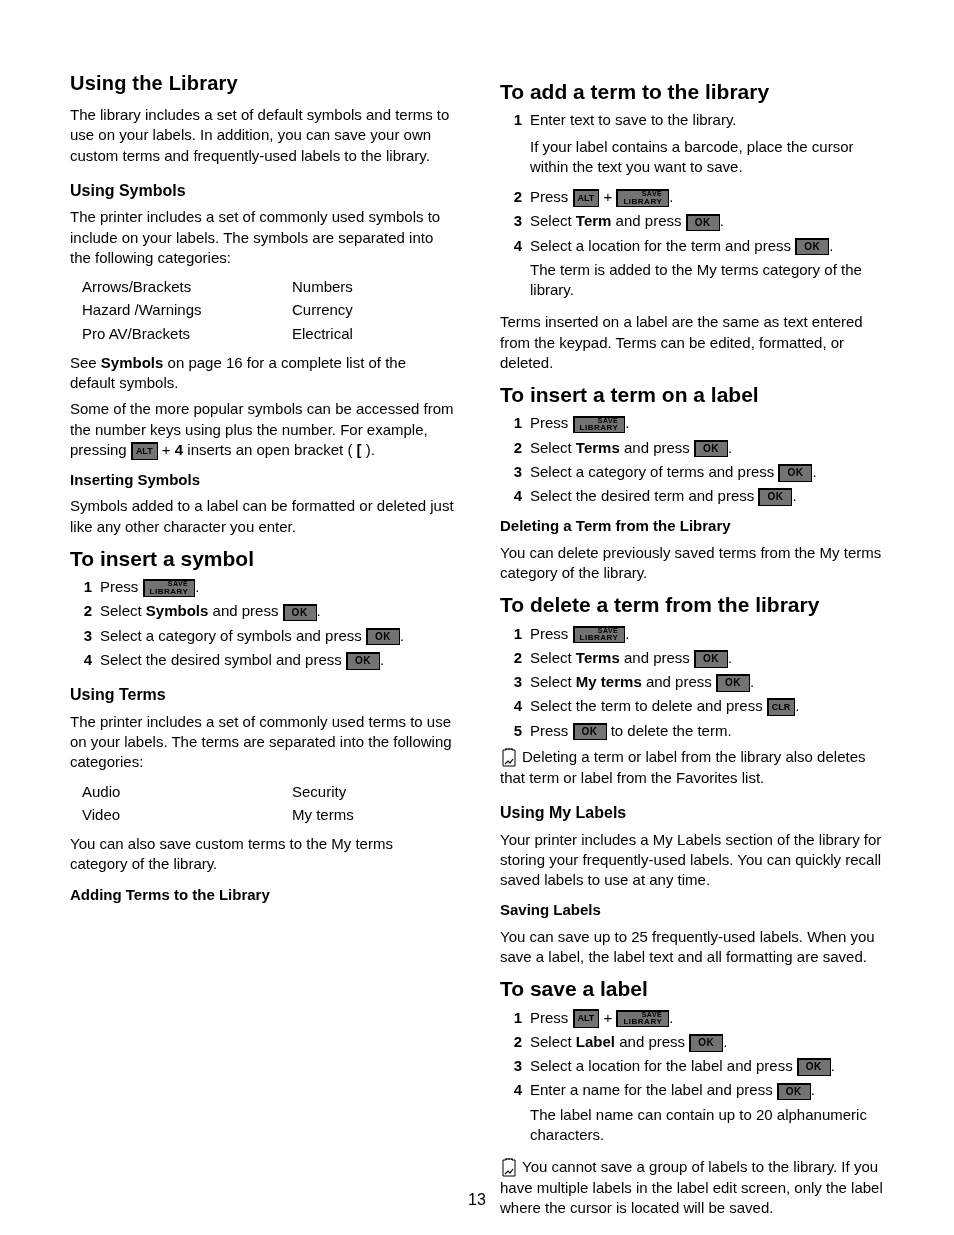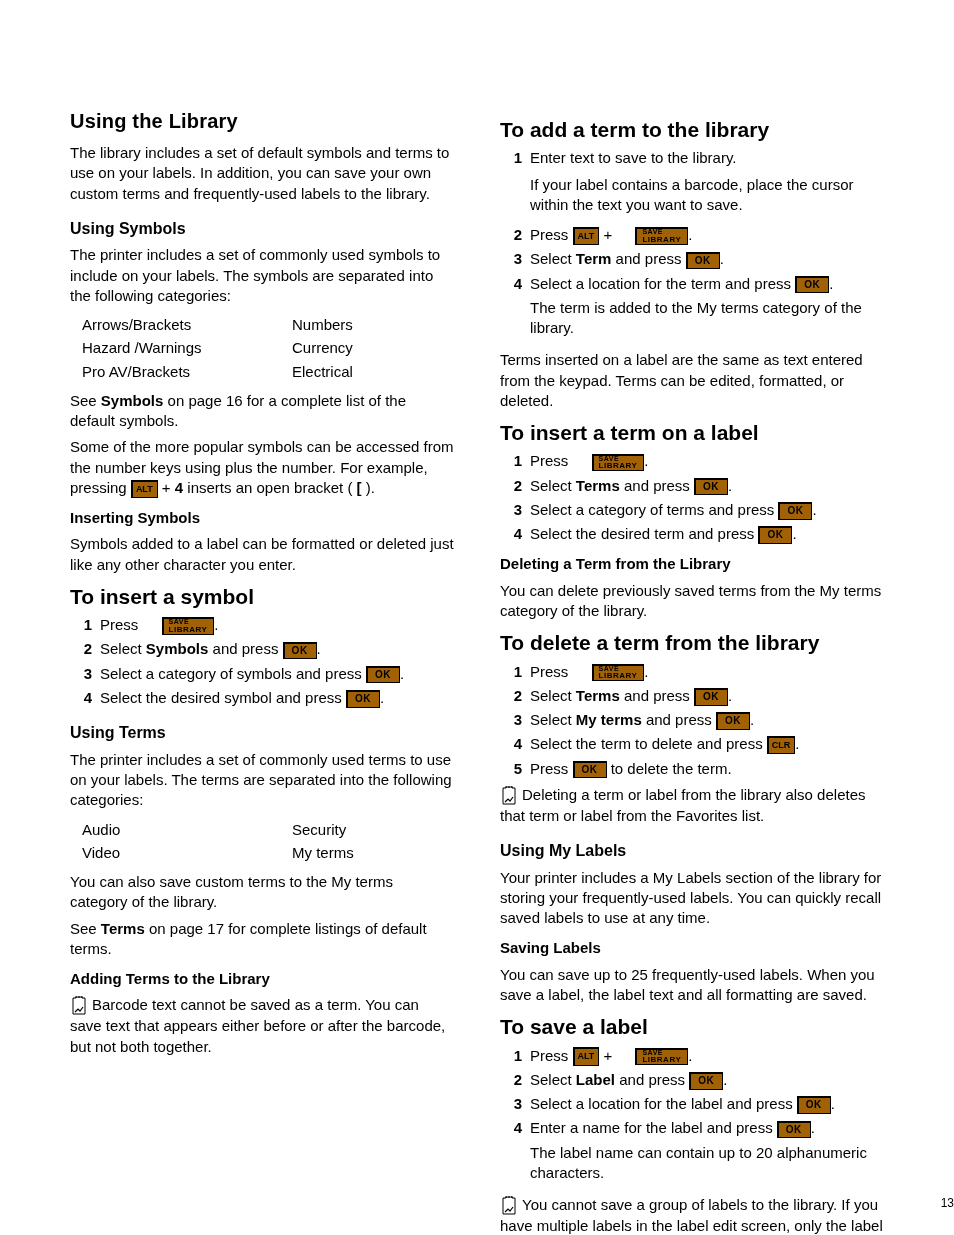--- a/index.html
+++ b/index.html
@@ -15,7 +15,7 @@
     width: 954px;
     height: 1235px;
     box-sizing: border-box;
-    padding: 108px 70px 0 70px;
+    padding: 70px 70px 0 70px;
     position: relative;
   }
   .cols {

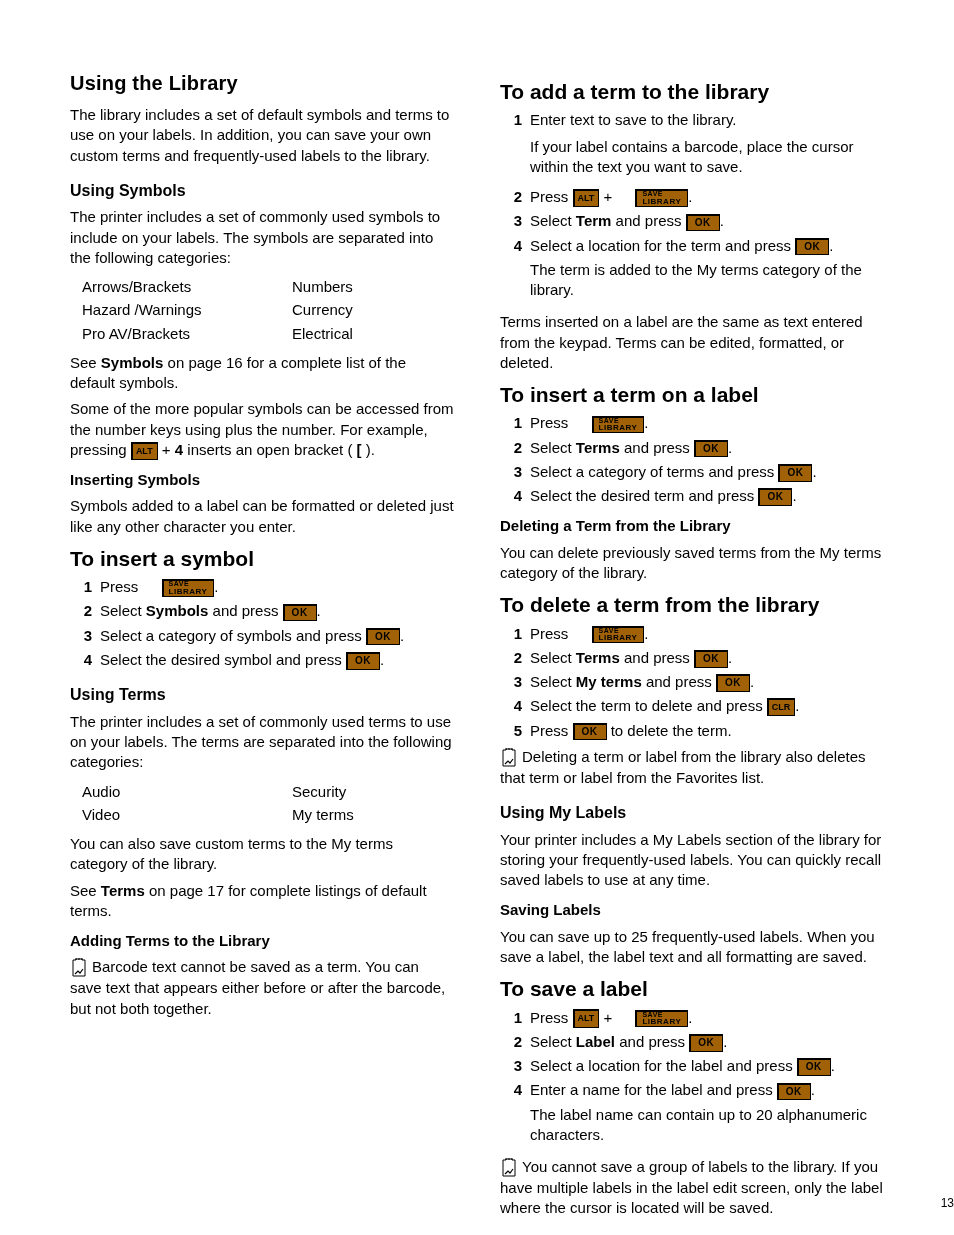--- a/index.html
+++ b/index.html
@@ -91,7 +91,7 @@
     vertical-align: middle;
     position: relative;
     box-shadow: 1px 1px 0 #000 inset, -1px -1px 0 rgba(0,0,0,0.0);
-    background: #a16207;
+    background: #737373;
   }
   .key.ok {
     letter-spacing: 0.5px;

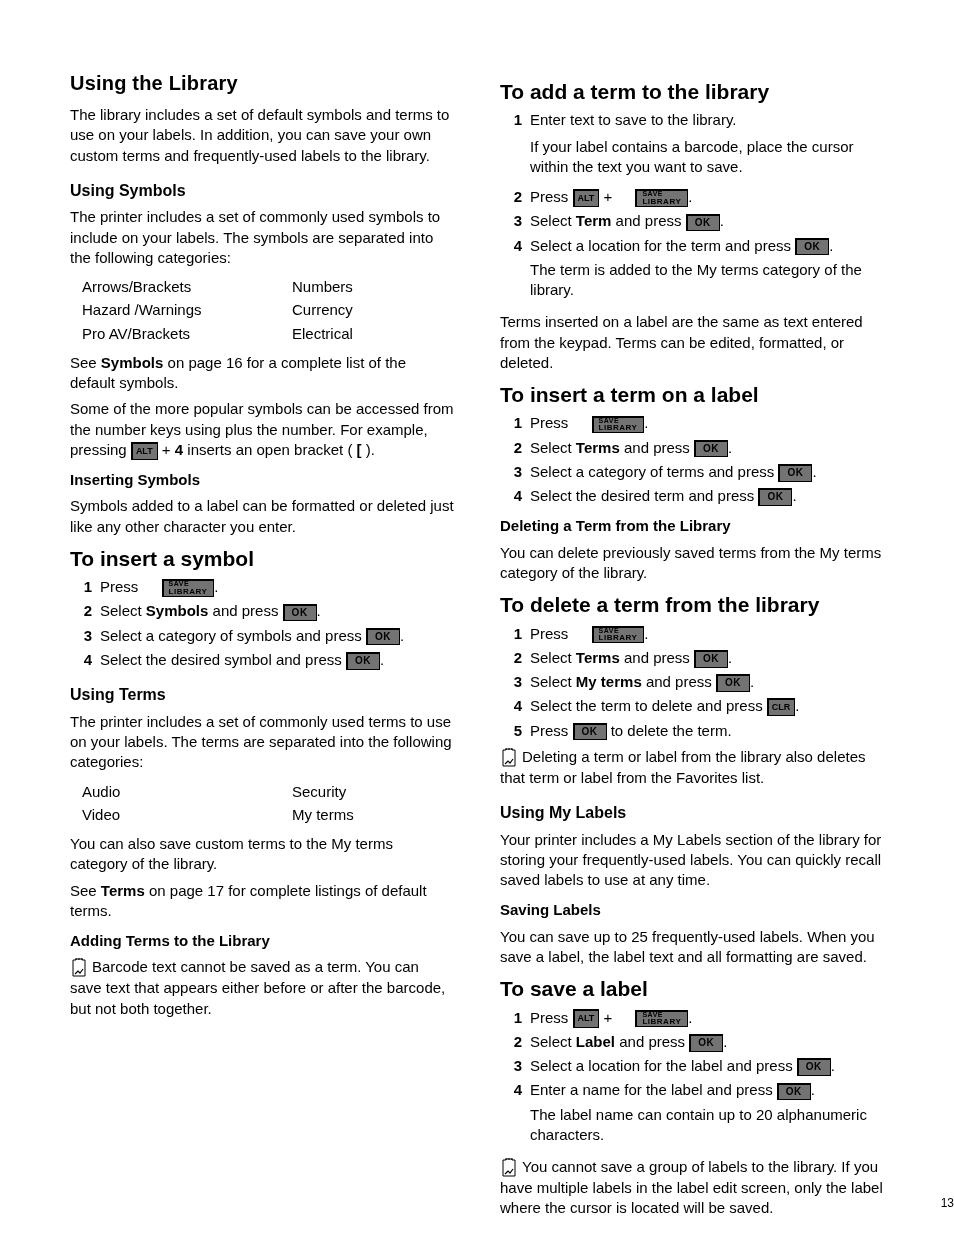--- a/index.html
+++ b/index.html
@@ -102,10 +102,9 @@
     padding: 2px 4px;
   }
   .key.savelib {
-    text-align: left;
+    text-align: right;
     line-height: 0.9;
     padding: 1px 6px;
-    margin-left: 19px;
   }
   .key.savelib .l1 {
     display:block;

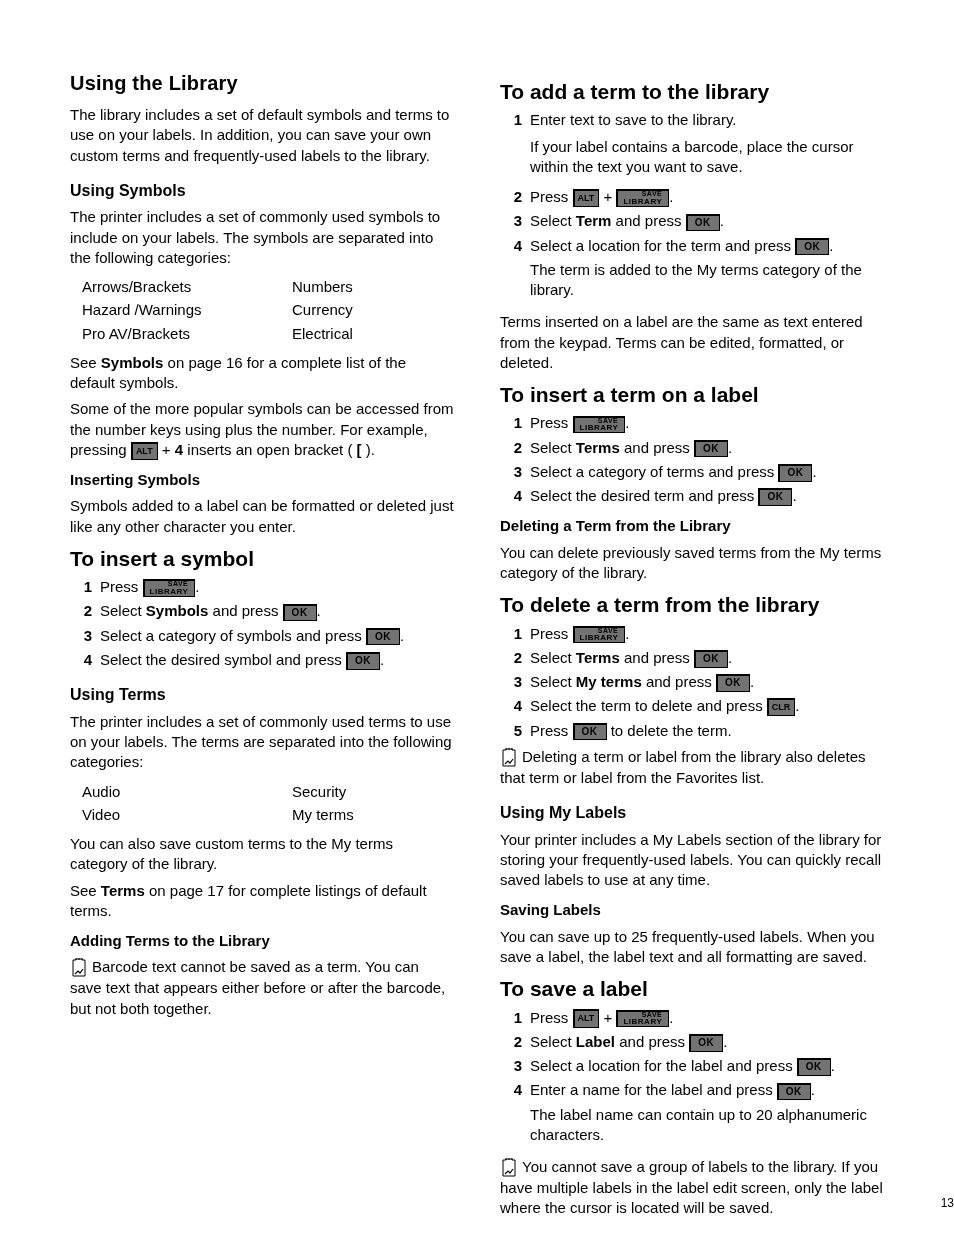--- a/index.html
+++ b/index.html
@@ -222,9 +222,6 @@
       </div>
 
       <p>You can also save custom terms to the My terms category of the library.</p>
-      <p>
-        <span>See </span><b>Terms</b><span> on page 17 for complete listings of default terms.</span>
-      </p>
 
       <h3>Adding Terms to the Library</h3>
 

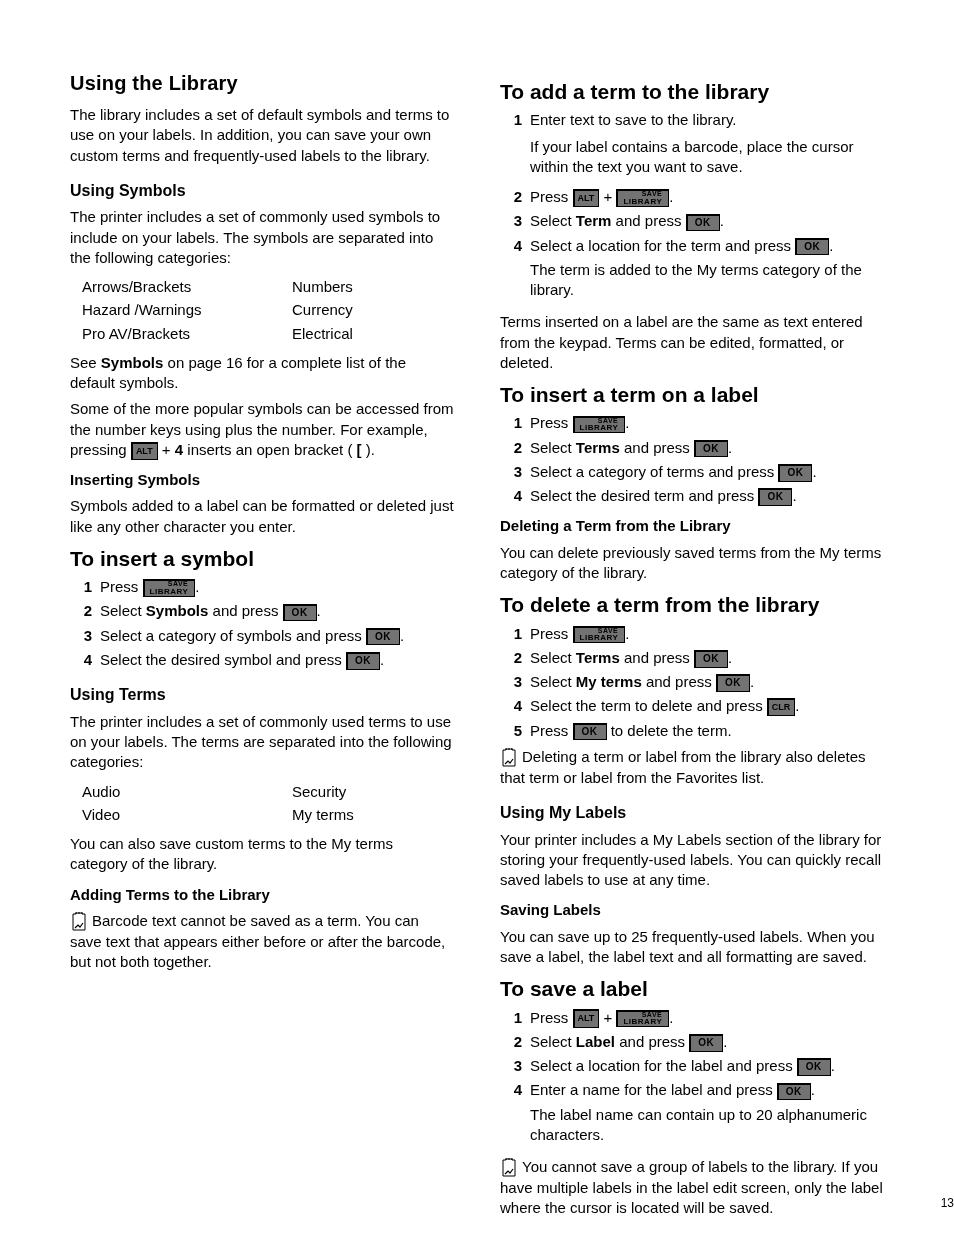--- a/index.html
+++ b/index.html
@@ -225,15 +225,6 @@
 
       <h3>Adding Terms to the Library</h3>
 
-      <p>
-        <span class="note-icon">
-          <svg viewBox="0 0 18 20">
-              <path d="M3 2 h3 v-1 h6 v1 h3 v16 h-12 z" fill="none" stroke="#000" stroke-width="1"></path>
-              <path d="M5 16 l3 -3 l2 2 l3 -4" fill="none" stroke="#000" stroke-width="1.2"></path>
-              <path d="M5 1 h2 M8 1 h2 M11 1 h2" stroke="#000" stroke-width="1"></path>
-            </svg>
-        </span><span>Barcode text cannot be saved as a term. You can save text that appears either before or after the barcode, but not both together.</span>
-      </p>
     </div>
 
     <div class="col">

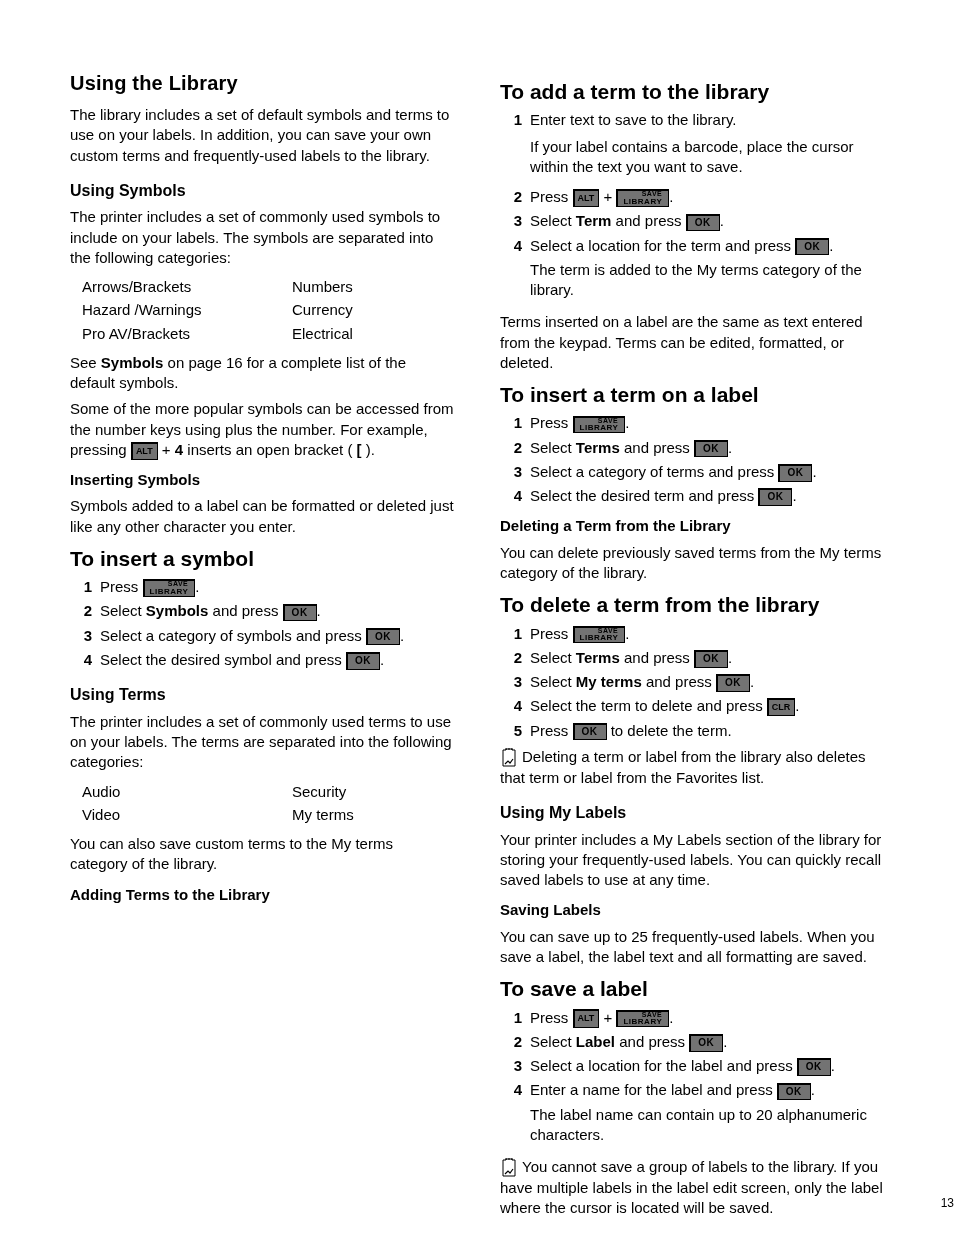--- a/index.html
+++ b/index.html
@@ -138,8 +138,8 @@
     bottom: 24px;
     left: 0;
     right: 0;
-    text-align: right;
-    font-size: 12px;
+    text-align: center;
+    font-size: 16px;
   }
 </style>
 </head>

